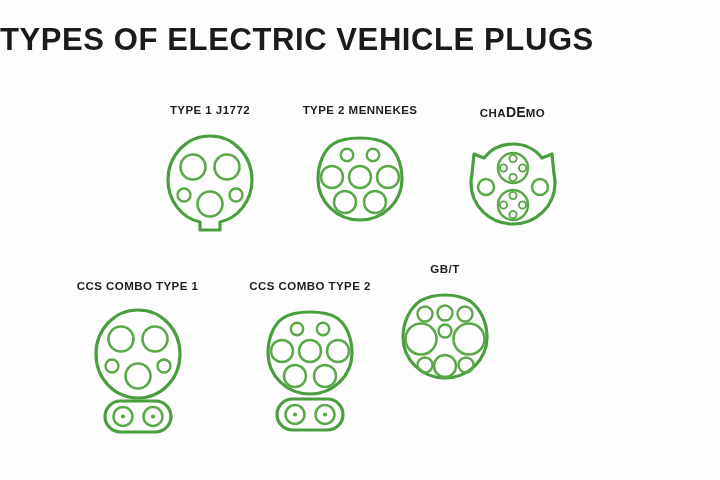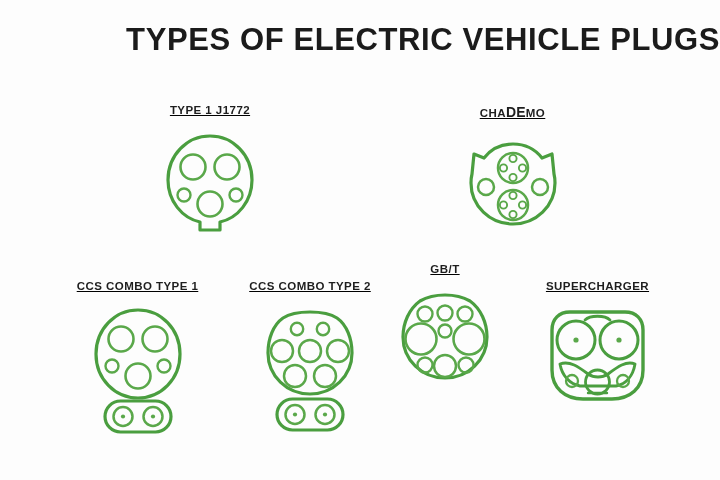--- a/index.html
+++ b/index.html
@@ -26,7 +26,7 @@
     top: 22px;
     left: 0;
     width: 720px;
-    text-align: right;
+    text-align: left;
     font-size: 31px;
     font-weight: bold;
     letter-spacing: 0.6px;

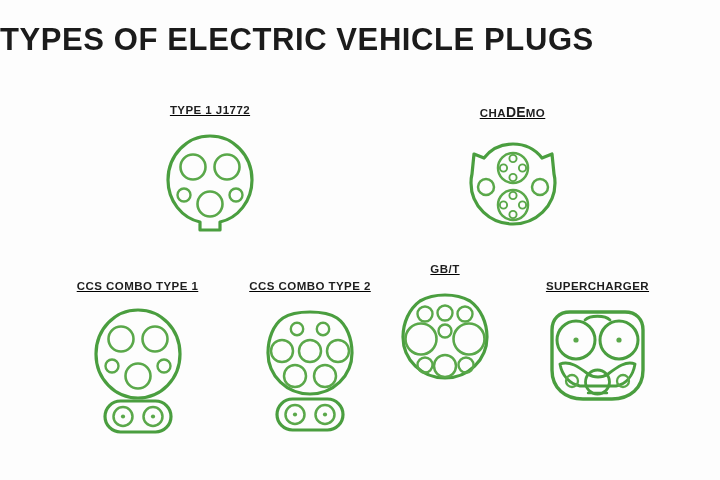--- a/index.html
+++ b/index.html
@@ -36,7 +36,6 @@
   .plug-cell {
     position: absolute;
     text-align: center;
-    text-decoration: underline;
   }
   .plug-label {
     font-size: 11.5px;

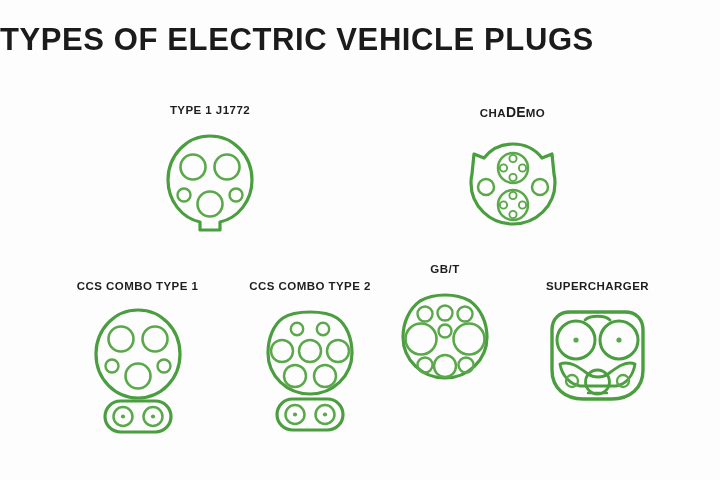--- a/index.html
+++ b/index.html
@@ -93,6 +93,27 @@
     </div>
   </div>
 
+  <div class="plug-cell" style="left:290px; top:104px; width:140px;">
+    <div class="plug-label">TYPE 2 MENNEKES</div>
+    <div class="plug-art">
+      <svg width="110" height="110" viewBox="0 0 110 110">
+        <path class="outline" d="M28 22
+                 C 34 18, 44 16, 55 16
+                 C 66 16, 76 18, 82 22
+                 C 92 29, 97 43, 97 57
+                 C 97 80, 78 98, 55 98
+                 C 32 98, 13 80, 13 57
+                 C 13 43, 18 29, 28 22 Z" stroke="#4a9e3f" stroke-width="3.2"></path>
+        <circle class="pin" cx="42" cy="33" r="6.2" stroke="#5aa84a" stroke-width="2.4"></circle>
+        <circle class="pin" cx="68" cy="33" r="6.2" stroke="#5aa84a" stroke-width="2.4"></circle>
+        <circle class="pin" cx="27" cy="55" r="11" stroke="#5aa84a" stroke-width="2.5"></circle>
+        <circle class="pin" cx="55" cy="55" r="11" stroke="#5aa84a" stroke-width="2.5"></circle>
+        <circle class="pin" cx="83" cy="55" r="11" stroke="#5aa84a" stroke-width="2.5"></circle>
+        <circle class="pin" cx="40" cy="80" r="11" stroke="#5aa84a" stroke-width="2.5"></circle>
+        <circle class="pin" cx="70" cy="80" r="11" stroke="#5aa84a" stroke-width="2.5"></circle>
+      </svg>
+    </div>
+  </div>
 
   <div class="plug-cell" style="left:455px; top:104px; width:115px;">
     <div class="plug-label">

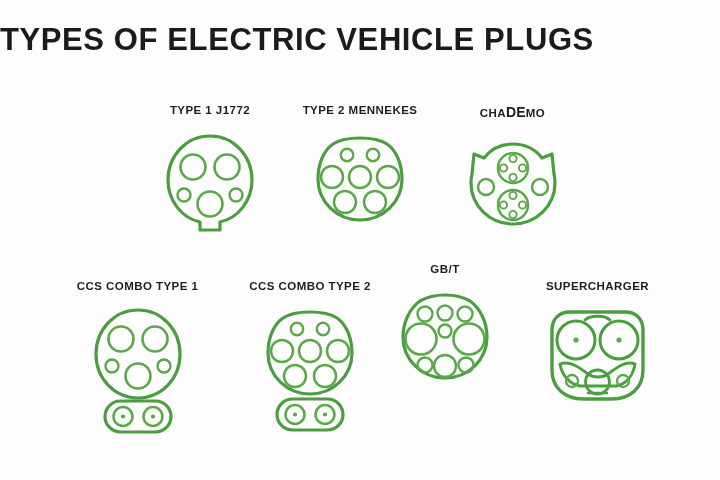--- a/index.html
+++ b/index.html
@@ -229,44 +229,6 @@
     </div>
   </div>
 
-  <div class="plug-cell" style="left:535px; top:280px; width:125px;">
-    <div class="plug-label">SUPERCHARGER</div>
-    <div class="plug-art">
-      <svg width="115" height="115" viewBox="0 0 115 115">
-        <path class="outline" d="M30 14
-                 L 85 14
-                 C 96 14, 103 21, 103 32
-                 L 103 72
-                 C 103 90, 90 101, 72 101
-                 L 43 101
-                 C 25 101, 12 90, 12 72
-                 L 12 32
-                 C 12 21, 19 14, 30 14 Z" stroke="#4a9e3f" stroke-width="3.4"></path>
-
-        <path class="outline" d="M45 22 C 50 17, 65 17, 70 22" stroke="#4a9e3f" stroke-width="2.8"></path>
-
-        <circle class="pin" cx="36" cy="42" r="19" stroke="#4a9e3f" stroke-width="3"></circle>
-        <circle class="dot" cx="36" cy="42" r="2.6" fill="#5aa84a"></circle>
-        <circle class="pin" cx="79" cy="42" r="19" stroke="#4a9e3f" stroke-width="3"></circle>
-        <circle class="dot" cx="79" cy="42" r="2.6" fill="#5aa84a"></circle>
-
-        <path class="outline" d="M20 66
-                 C 30 62, 40 70, 48 76
-                 C 54 80, 62 80, 68 76
-                 C 76 70, 86 62, 95 66
-                 C 93 78, 86 86, 76 88
-                 L 40 88
-                 C 30 86, 22 78, 20 66 Z" stroke="#4a9e3f" stroke-width="2.9"></path>
-
-        <circle class="pin" cx="57.5" cy="84" r="12" stroke="#4a9e3f" stroke-width="2.8"></circle>
-
-        <circle class="pin" cx="32" cy="83" r="6" stroke="#5aa84a" stroke-width="2.3"></circle>
-        <circle class="pin" cx="83" cy="83" r="6" stroke="#5aa84a" stroke-width="2.3"></circle>
-
-        <path class="outline" d="M48 95 L 67 95" stroke="#4a9e3f" stroke-width="2.4"></path>
-      </svg>
-    </div>
-  </div>
 
 </div>
 

